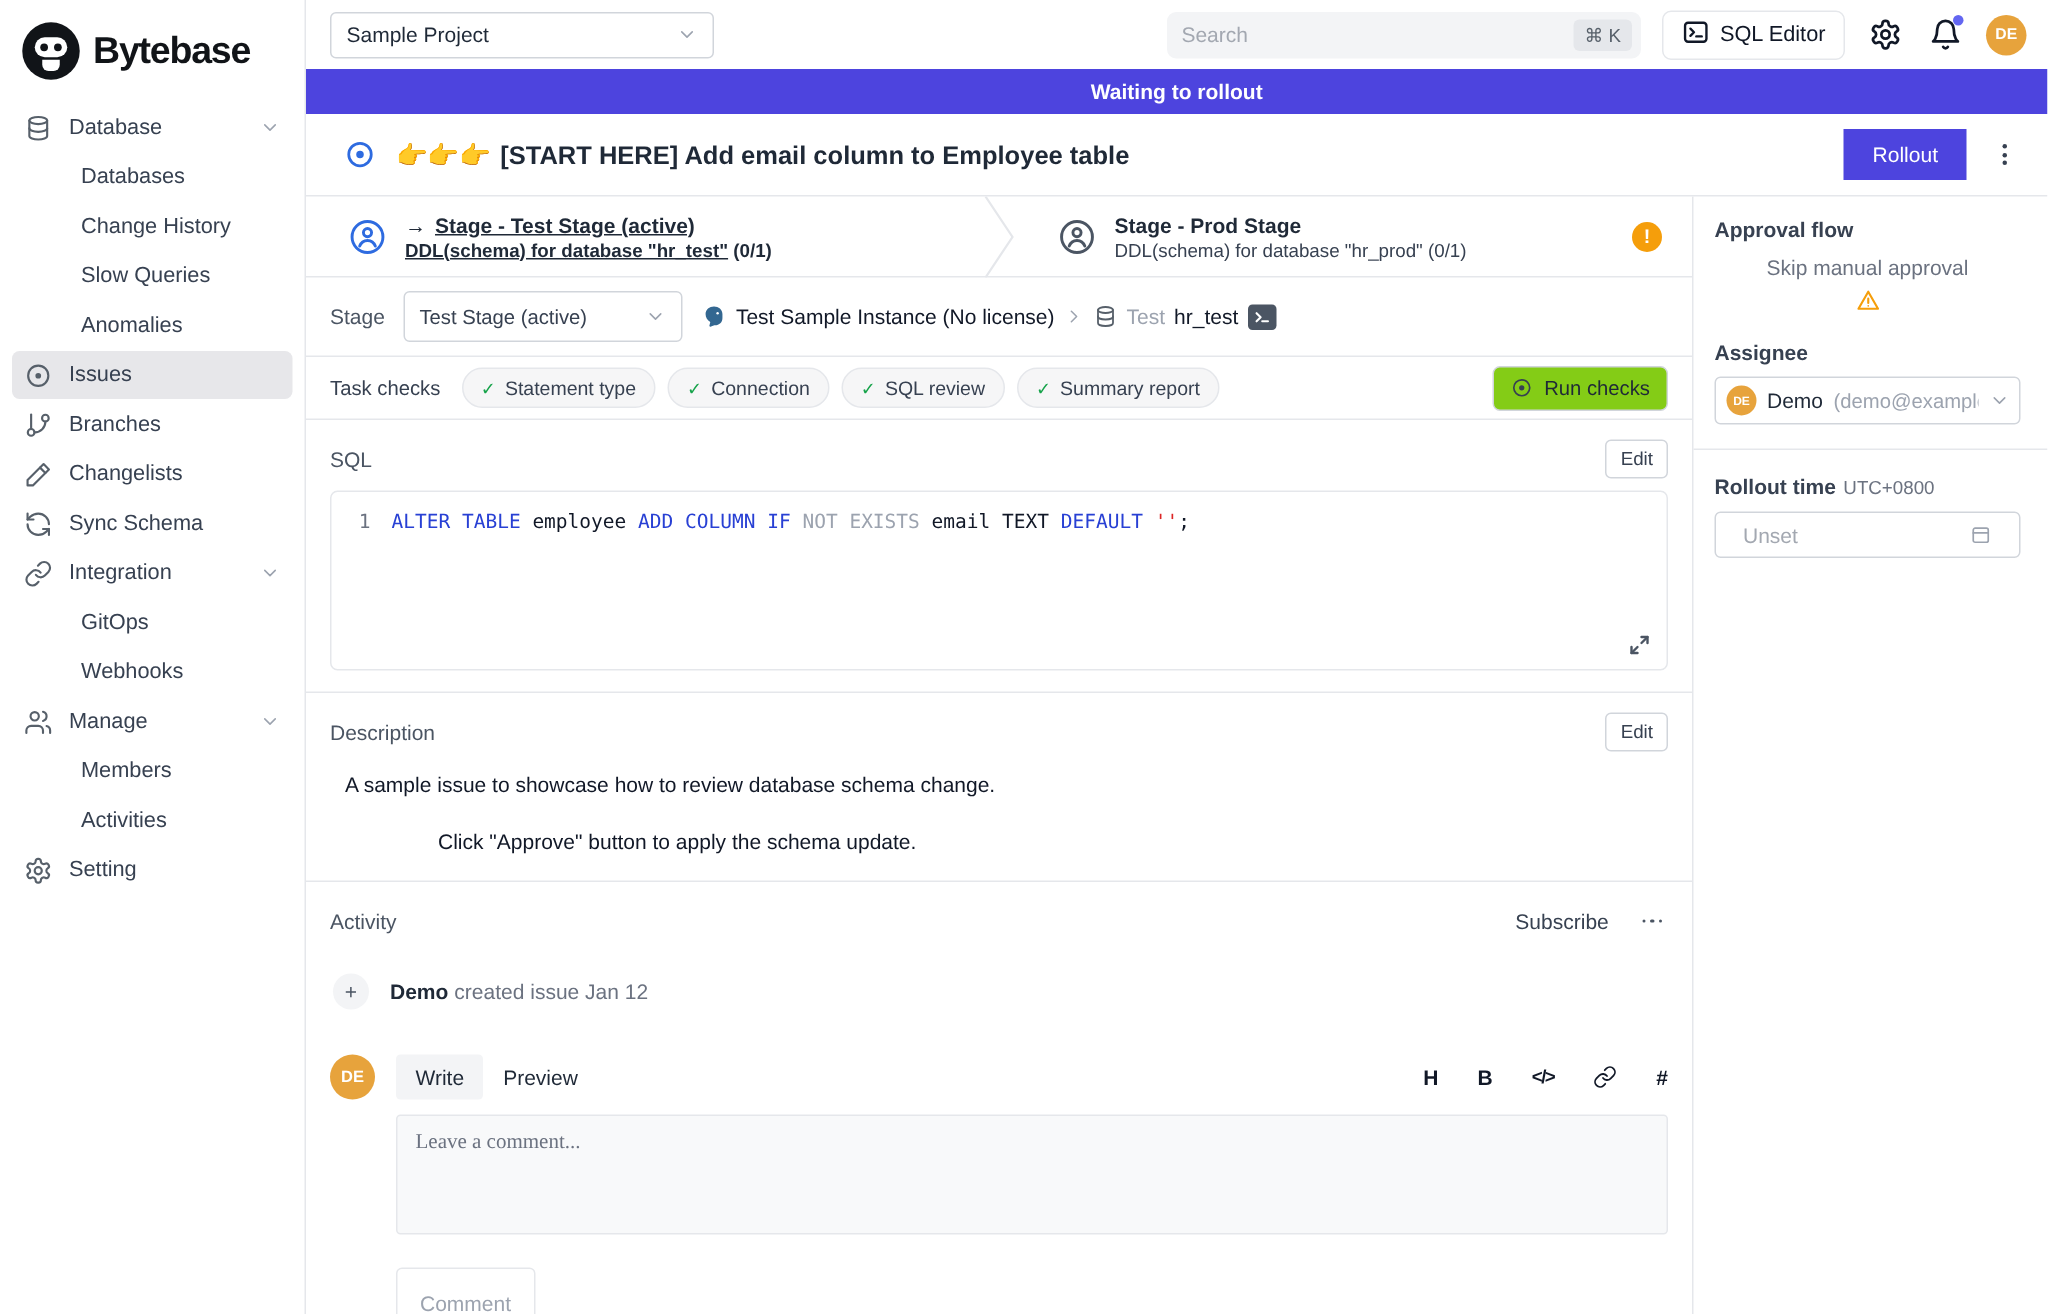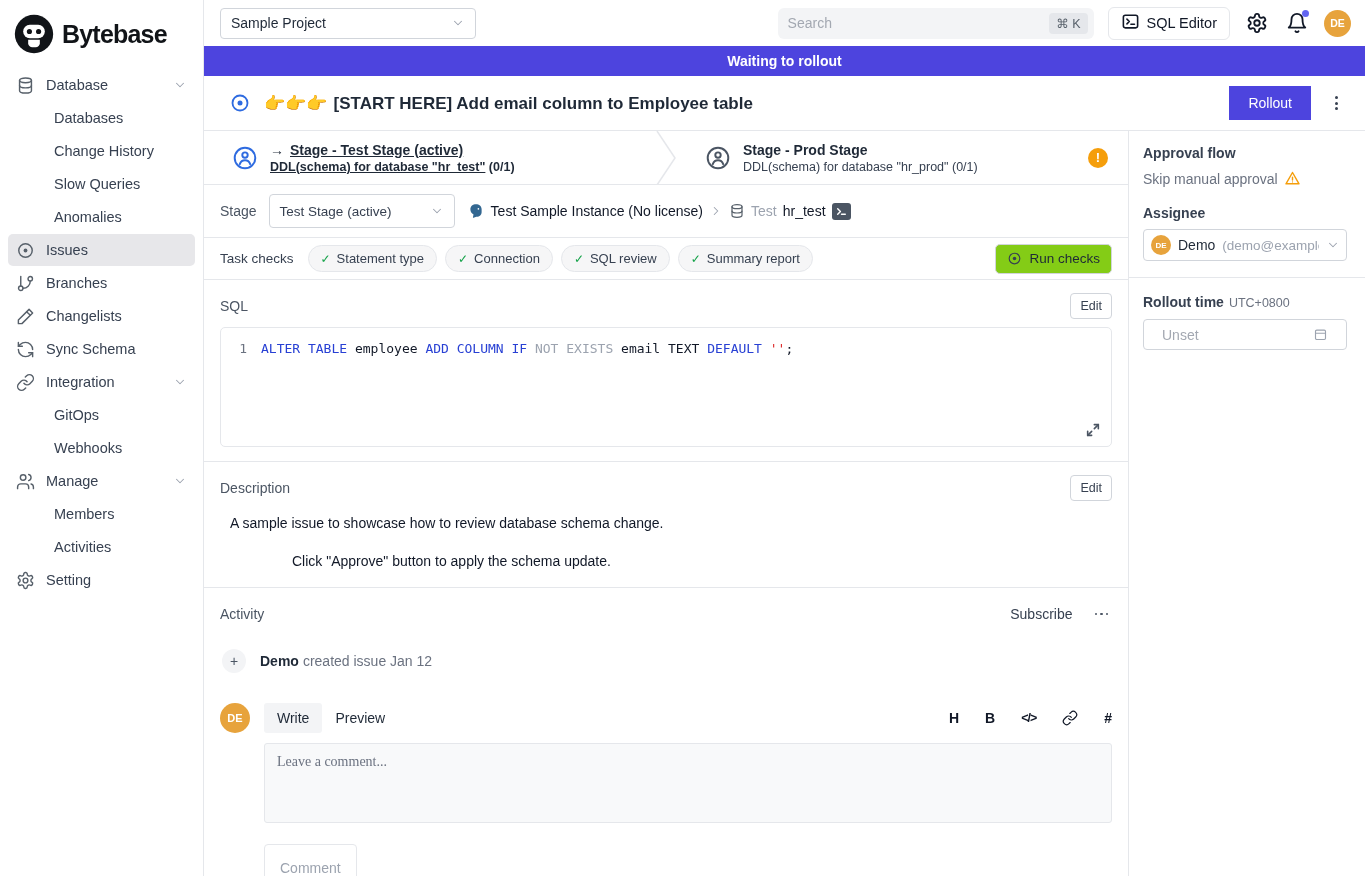--- a/index.html
+++ b/index.html
@@ -173,7 +173,7 @@
   
   .right-panel { width:237px; flex:0 0 237px; border-left:1px solid #e5e7eb; padding:14px 18px 0 14px; }
   .rp-title { font-size:14px; font-weight:700; color:#374151; }
-  .rp-skip { margin-top:9px; font-size:14px; color:#6b7280; display:flex; align-items:center; gap:6px; }
+  .rp-skip { margin-top:9px; font-size:14px; color:#6b7280; display:flex; align-items:center; gap:6px;flex-direction:column; }
   .rp-skip svg { width:17px; height:17px; }
   .rp-sec { margin-top:18px; }
   .assignee-box { margin-top:8px; height:32px; border:1px solid #d1d5db; border-radius:4px; display:flex; align-items:center;

